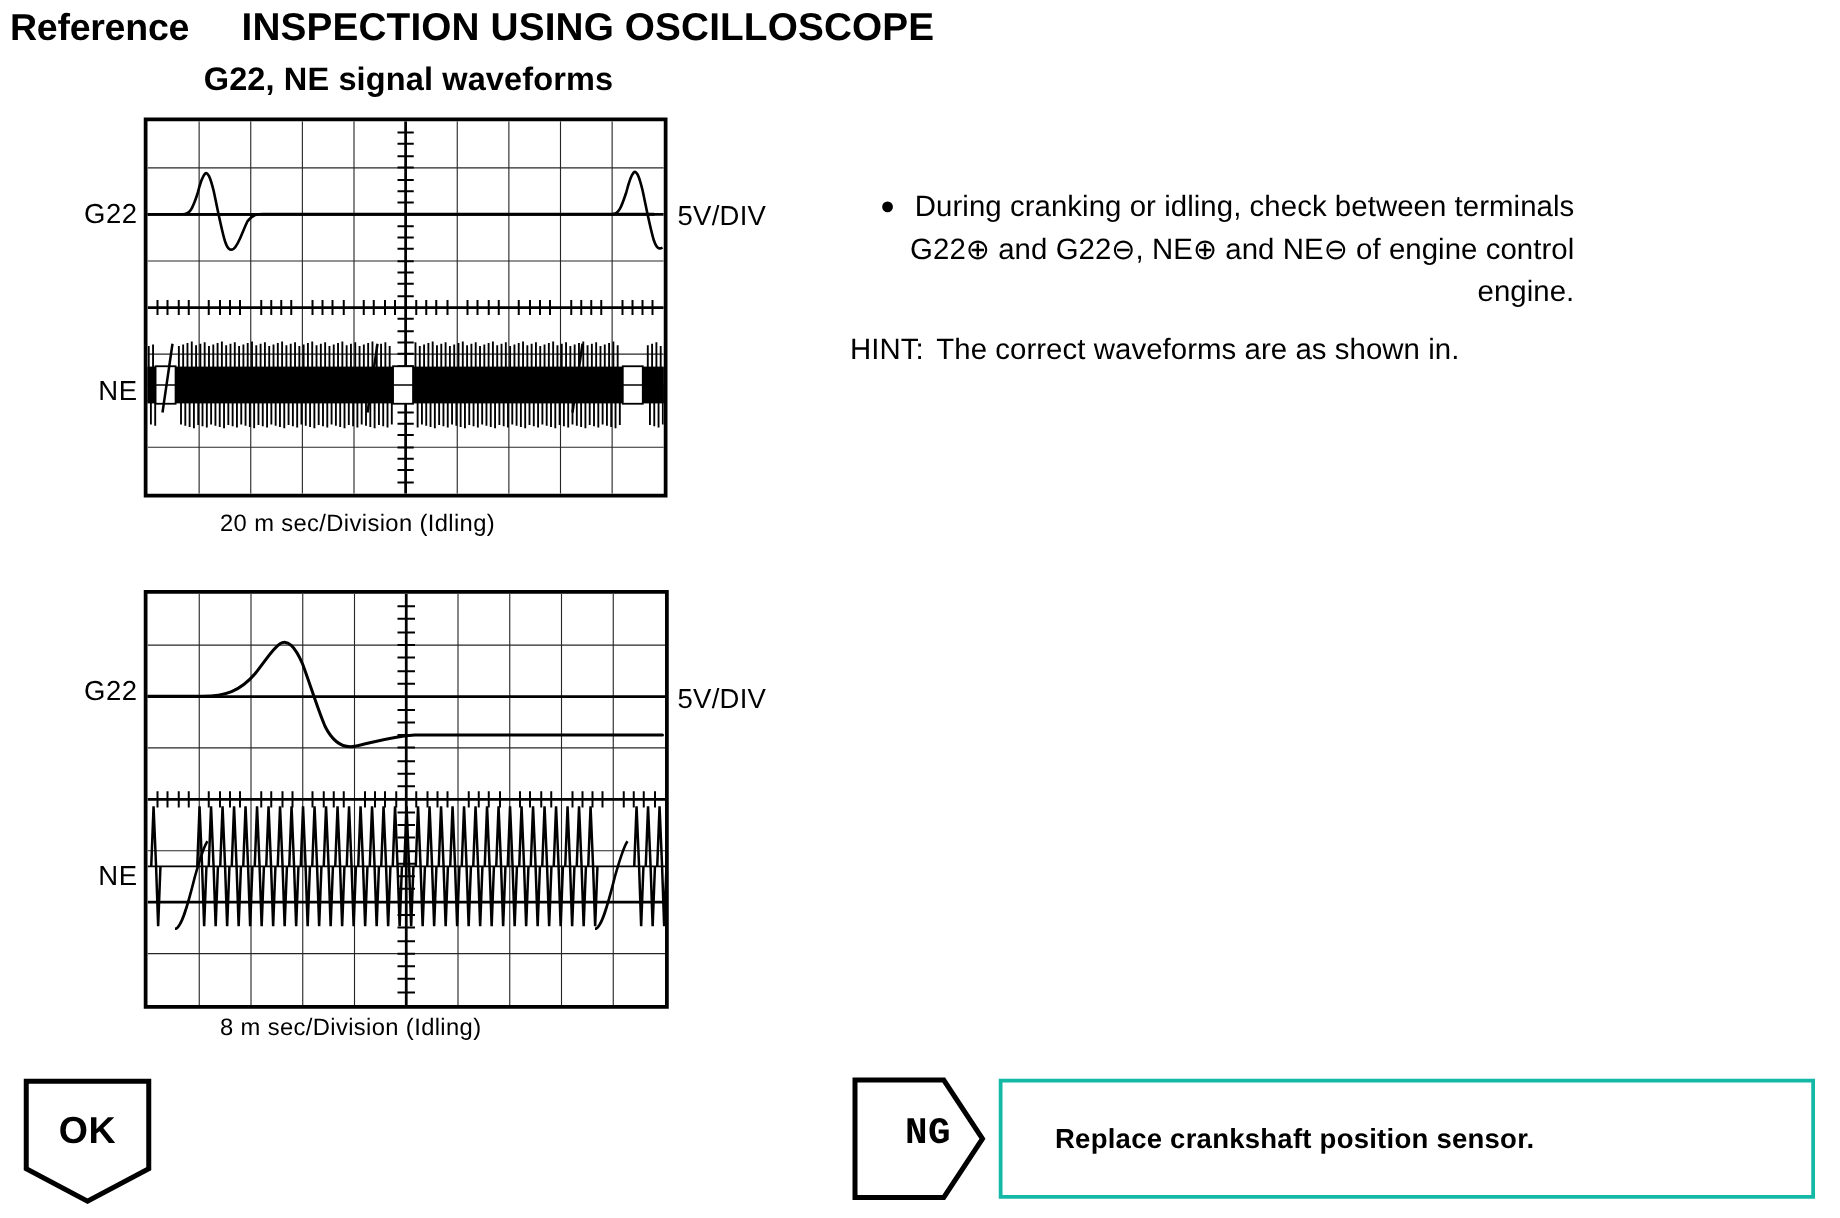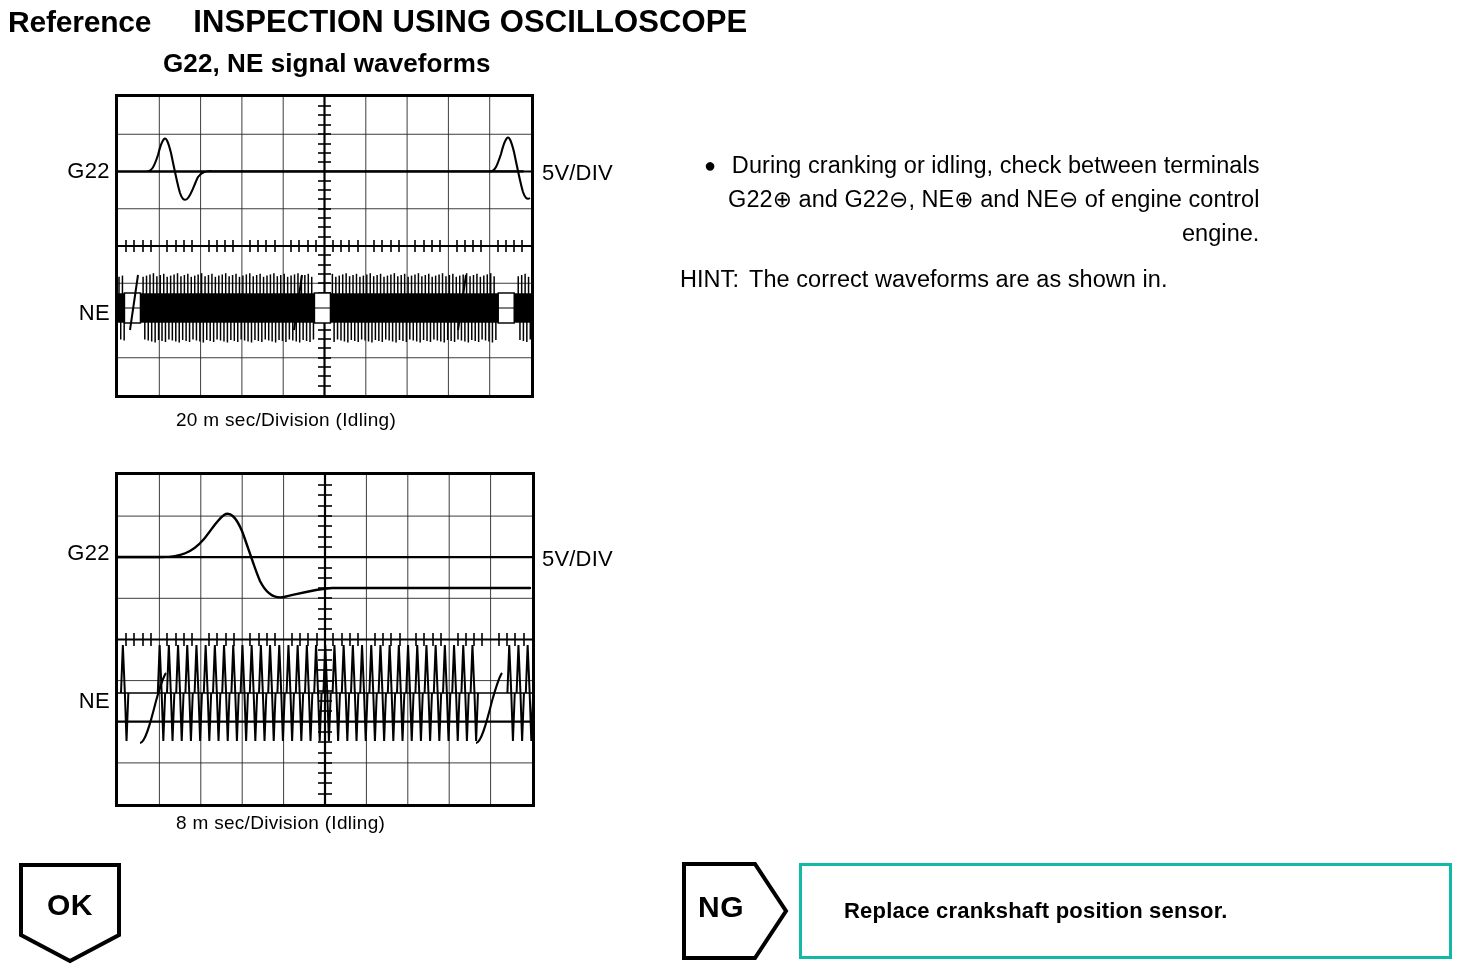--- a/index.html
+++ b/index.html
@@ -679,7 +679,7 @@
   <svg width="108" height="100" viewBox="0 0 108 100">
     <polygon points="3,3 74,3 105,50 74,97 3,97" fill="#ffffff" stroke="#000000" stroke-width="4"></polygon>
   </svg>
-  <div class="verdict-text" style="left:0; top:29px; width:80px; text-align:center;">NG</div>
+  <div class="verdict-text" style="left:0; top:29px; width:80px; text-align:right;font-family:Liberation Mono, monospace;">NG</div>
 </div>
 
 <div class="action-box" style="left:799px; top:863px; width:653px; height:96px;">

